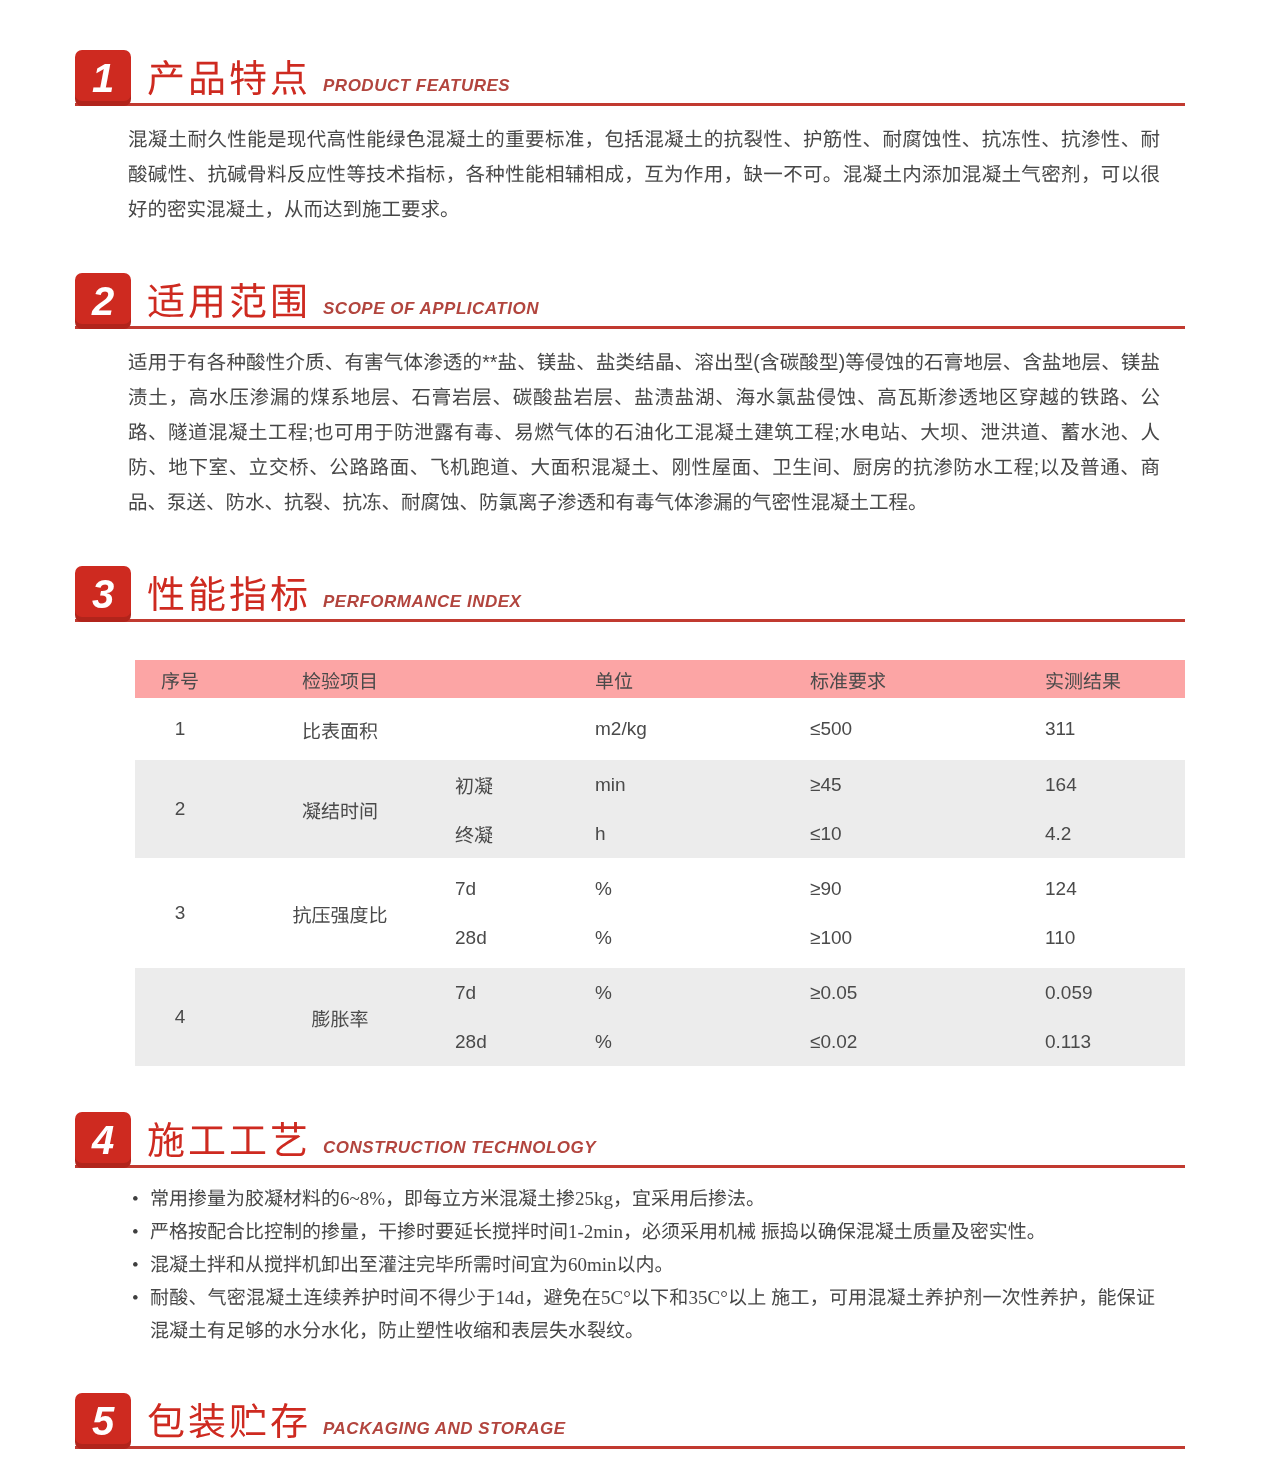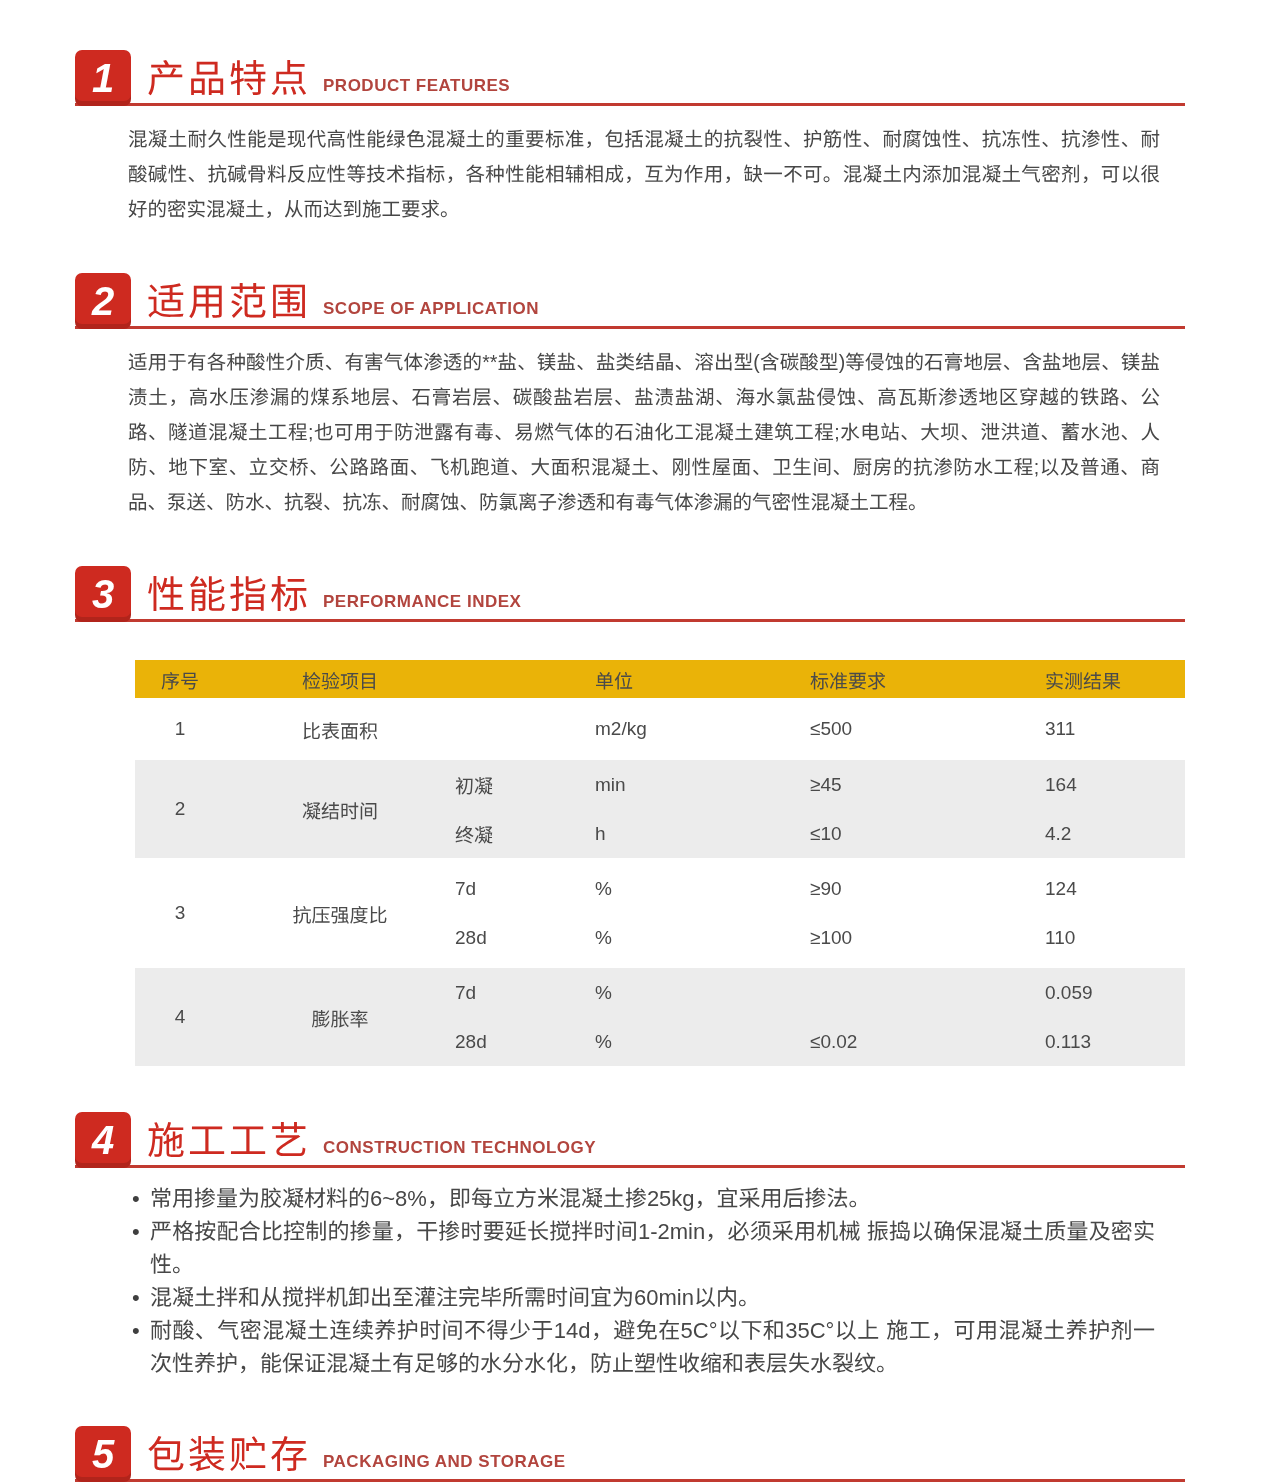--- a/index.html
+++ b/index.html
@@ -44,6 +44,7 @@
     font-size:17px;font-weight:bold;color:#b2453e;
     line-height:1;margin-left:12px;margin-bottom:4px;
     letter-spacing:0.5px;
+    font-style:italic;
   }
   
   .para{

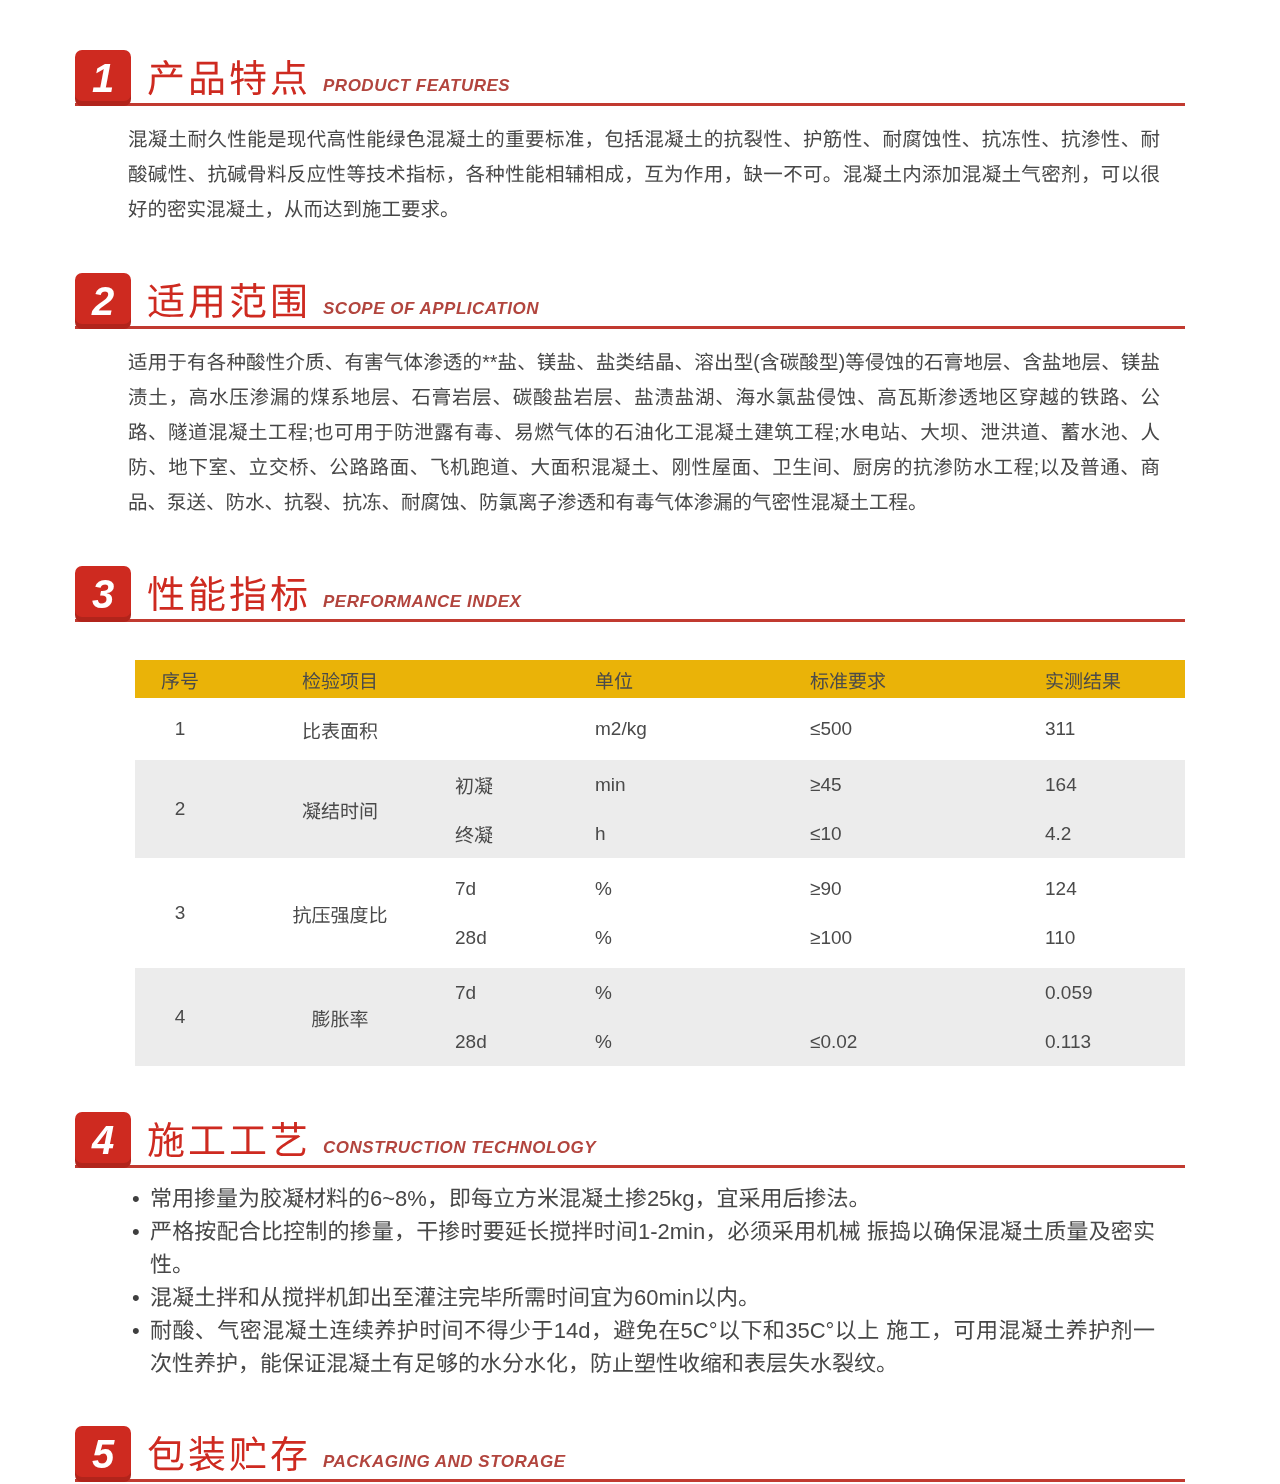--- a/index.html
+++ b/index.html
@@ -75,7 +75,7 @@
     grid-template-columns:90px 230px 140px 215px 235px 140px;
     margin-bottom:6px;
   }
-  .thead-row{grid-auto-rows:38px;background:#eab308;margin-top:38px;}
+  .thead-row{grid-auto-rows:38px;background:#fca5a5;margin-top:38px;}
   .rows1{grid-auto-rows:50px;}
   .rows2{grid-auto-rows:49px;}
   .shade{background:#ececec;}

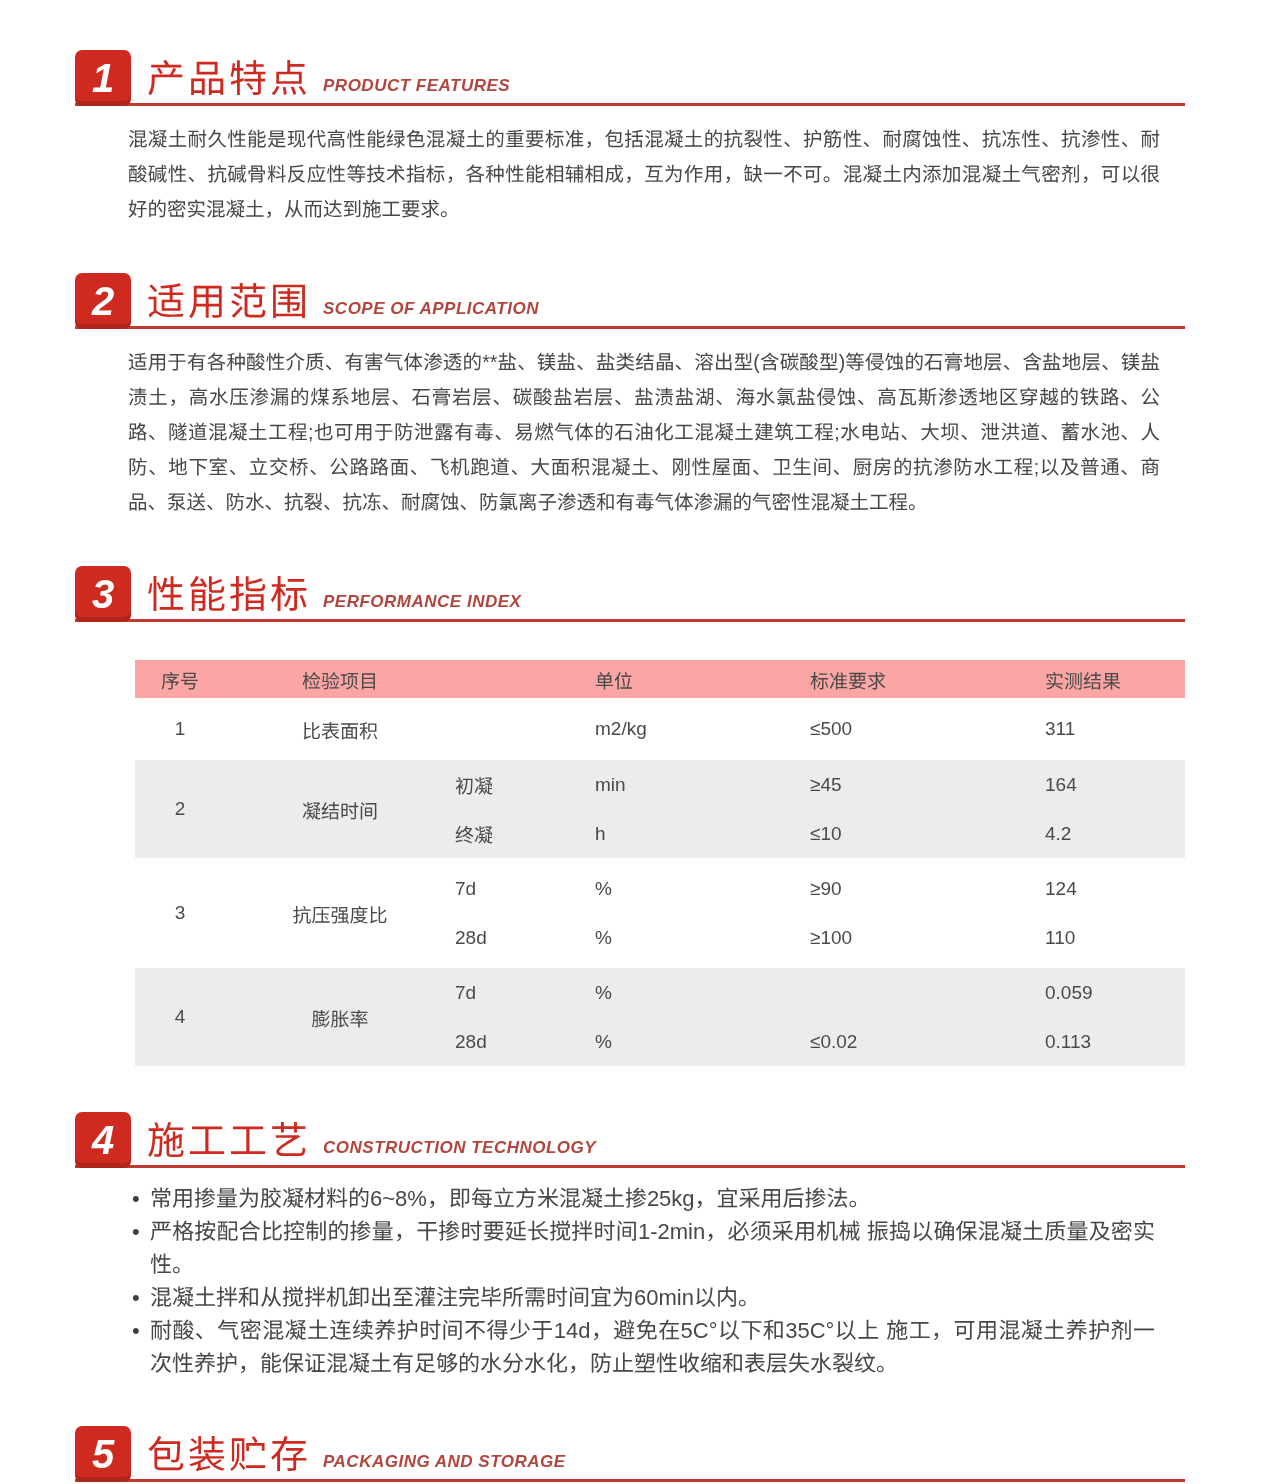--- a/index.html
+++ b/index.html
@@ -174,6 +174,7 @@
         <div class="c item span2">膨胀率</div>
         <div class="c sub">7d</div>
         <div class="c unit">%</div>
+        <div class="c std">≥0.05</div>
         <div class="c res">0.059</div>
         <div class="c sub">28d</div>
         <div class="c unit">%</div>

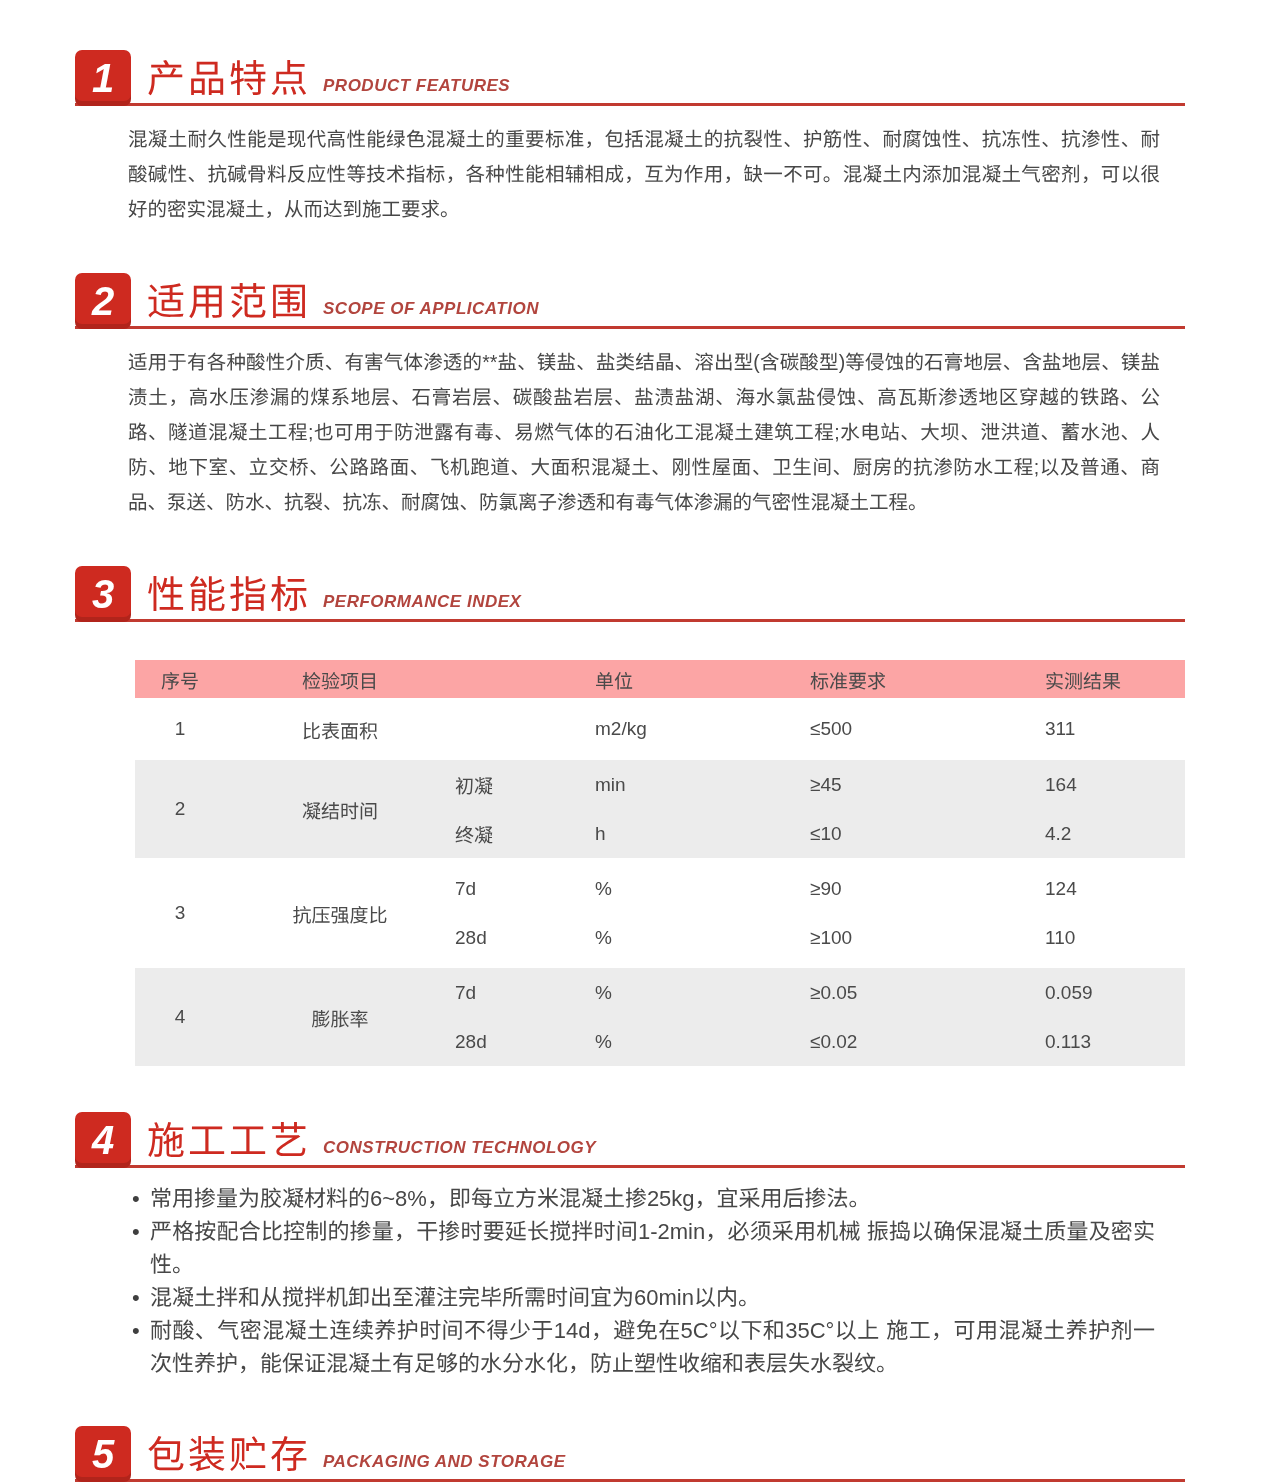--- a/index.html
+++ b/index.html
@@ -58,10 +58,11 @@
   .bitem{
     position:relative;
     padding-left:22px;
-    font-size:22px;line-height:33px;
+    font-size:19px;line-height:33px;
     color:#474747;
     text-align:justify;
     margin:0 30px 0 0;
+    font-family:Liberation Serif, serif;
   }
   .bitem::before{
     content:"\2022";

